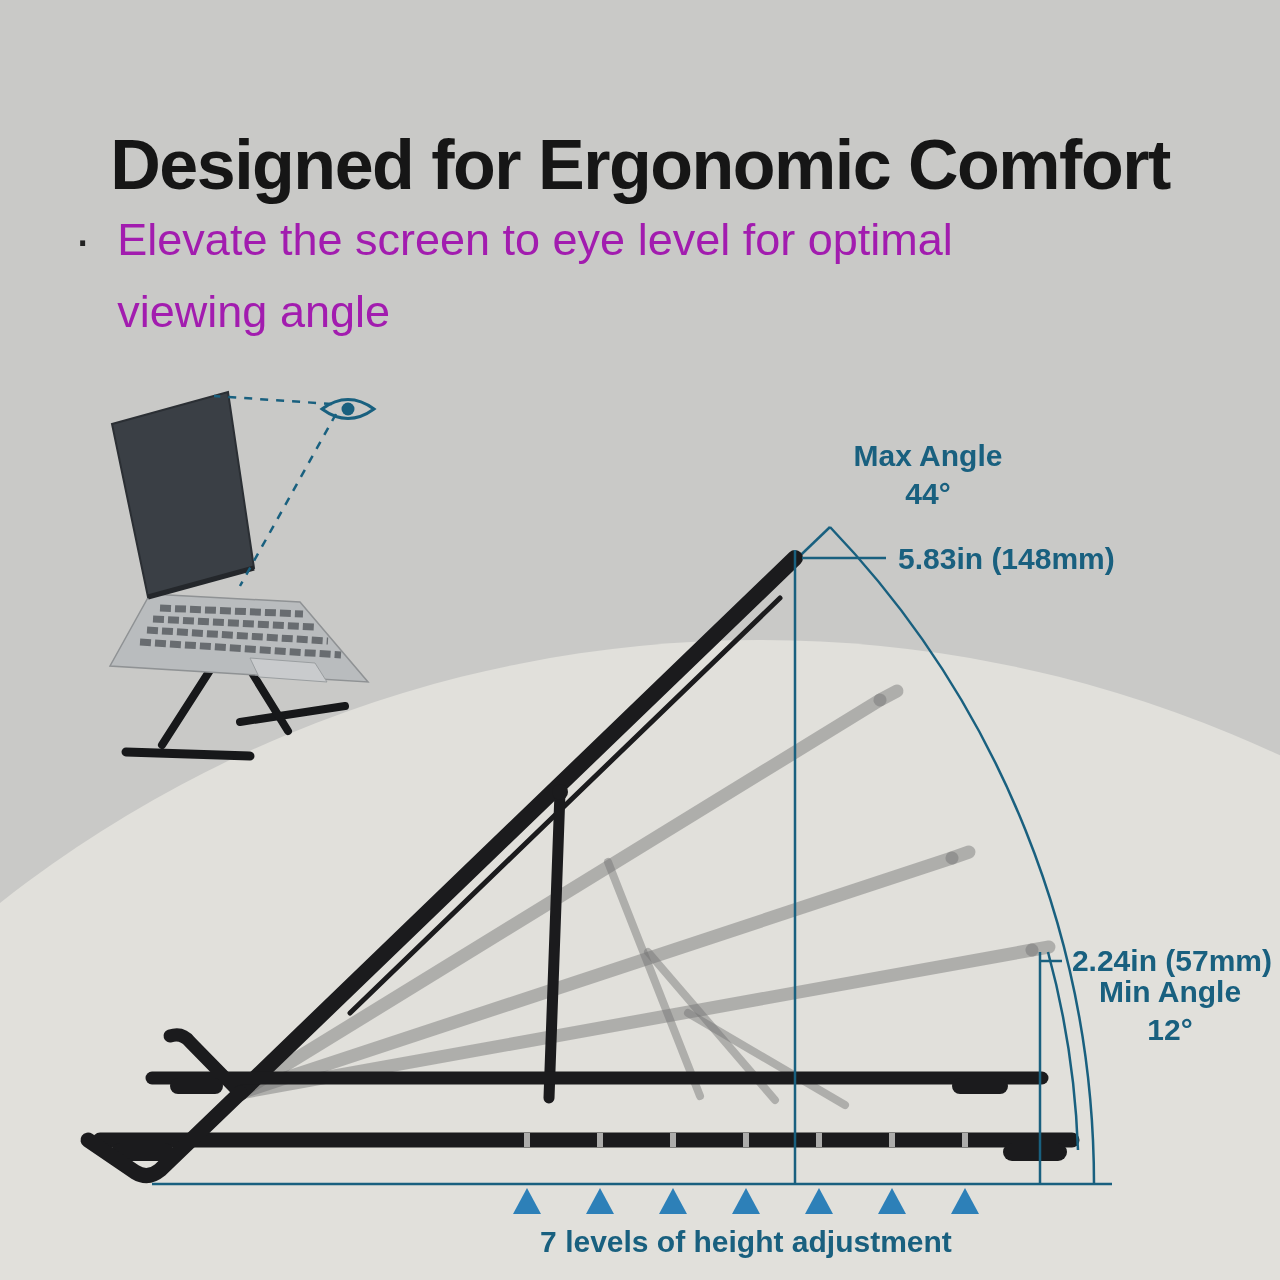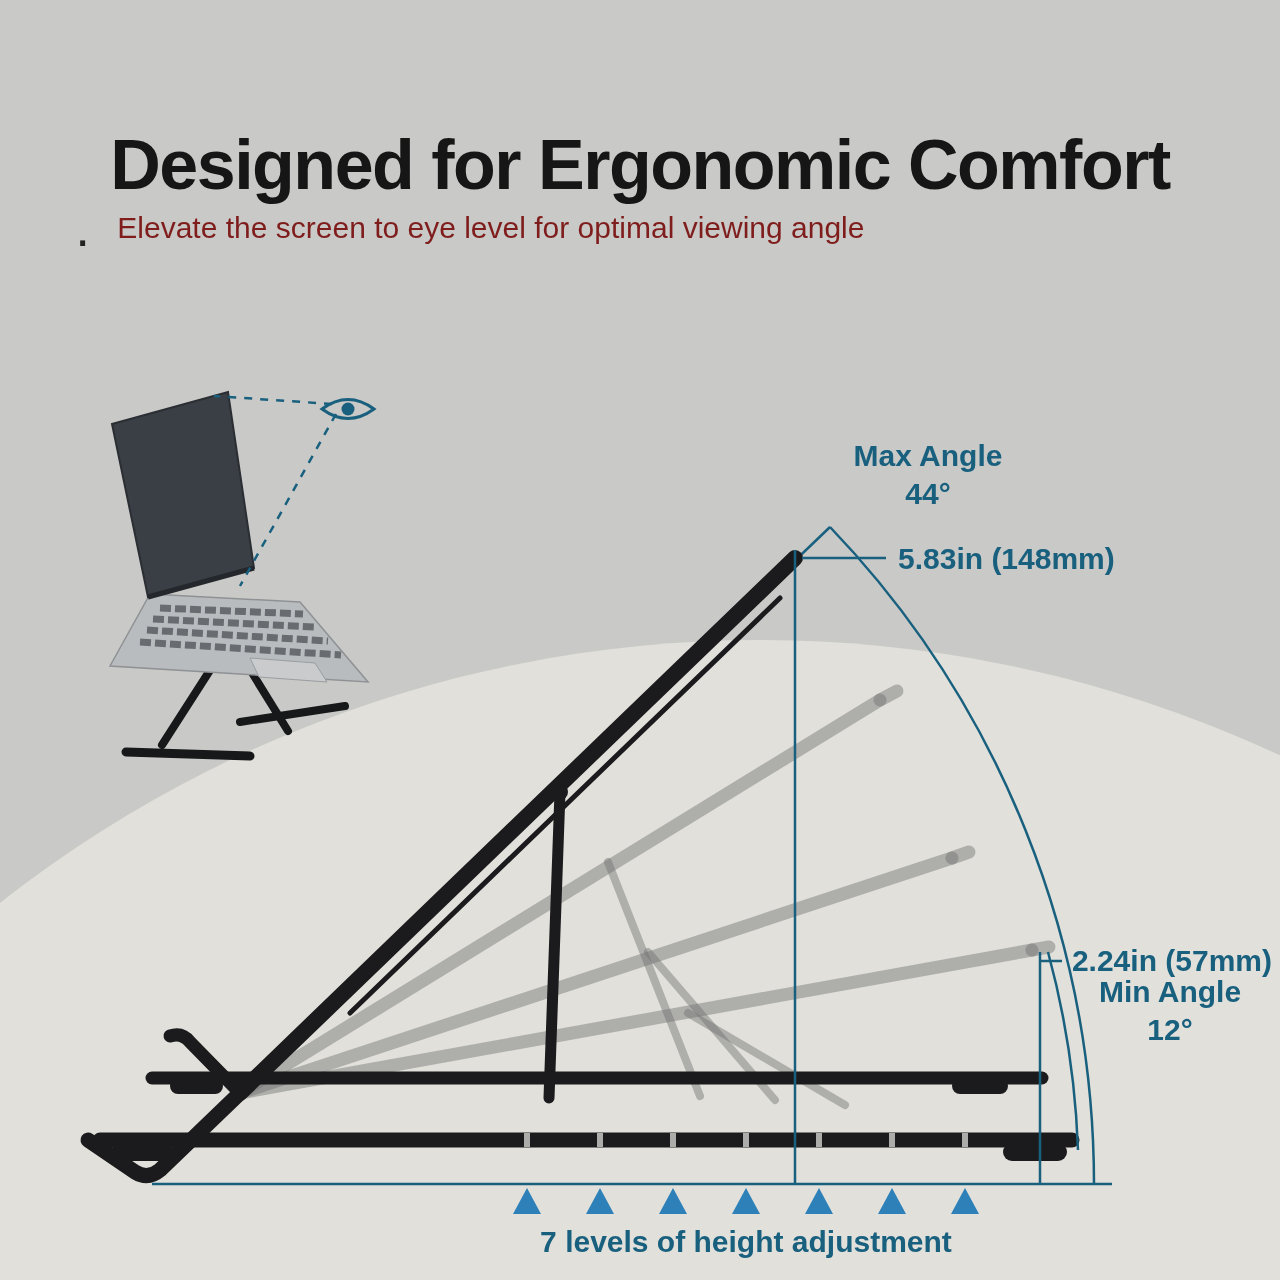--- a/index.html
+++ b/index.html
@@ -42,9 +42,9 @@
   }
   .bullet-text{
     width:950px;
-    font-size:30px;
+    font-size:45px;
     line-height:1.6;
-    color:#7f1d1d;
+    color:#a21caf;
   }
   .lbl{
     font-family:"Liberation Sans", sans-serif;

